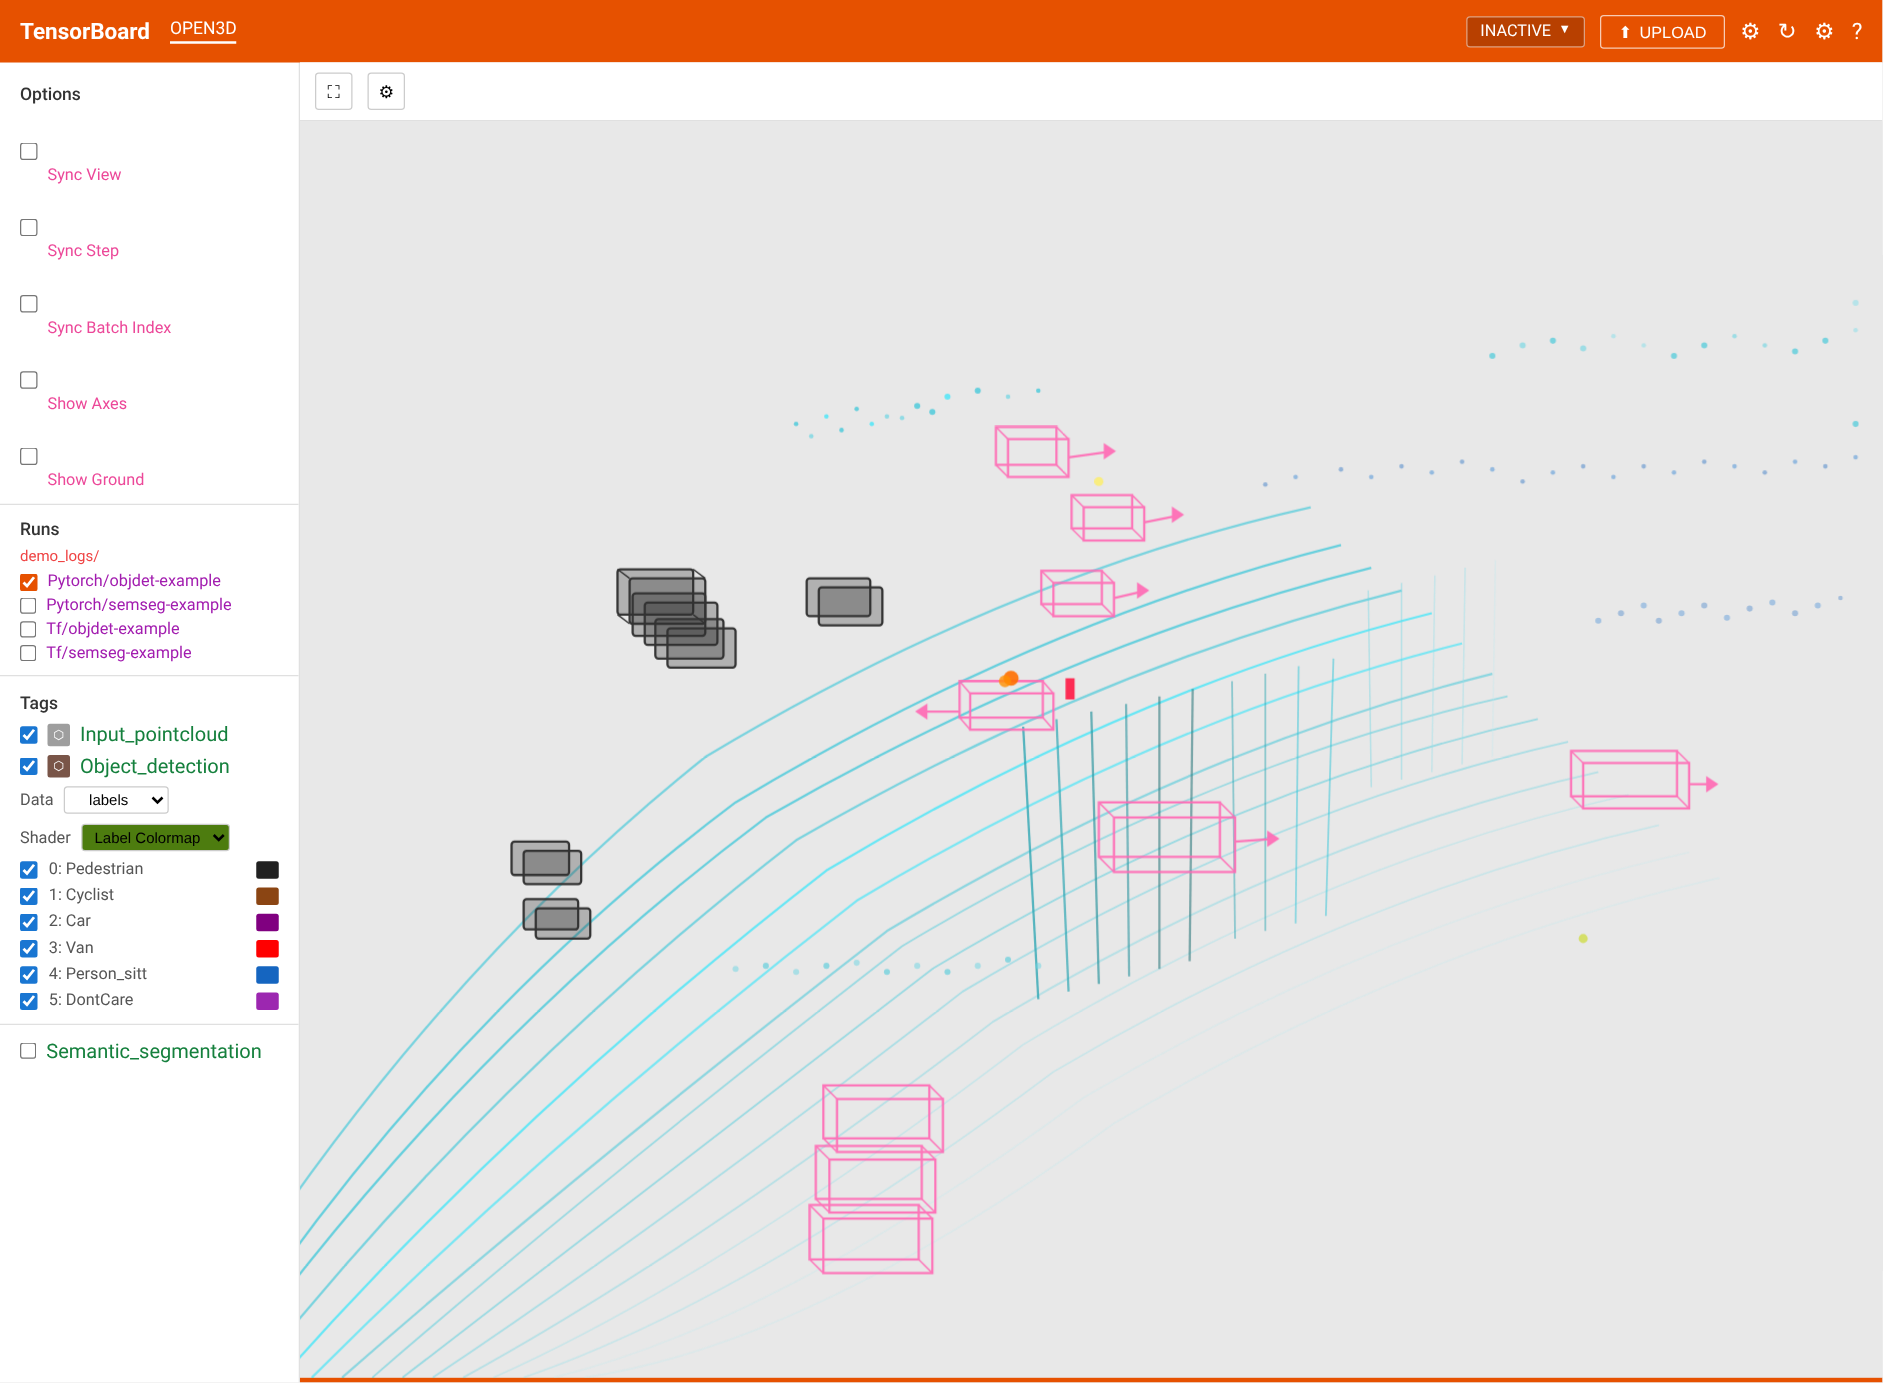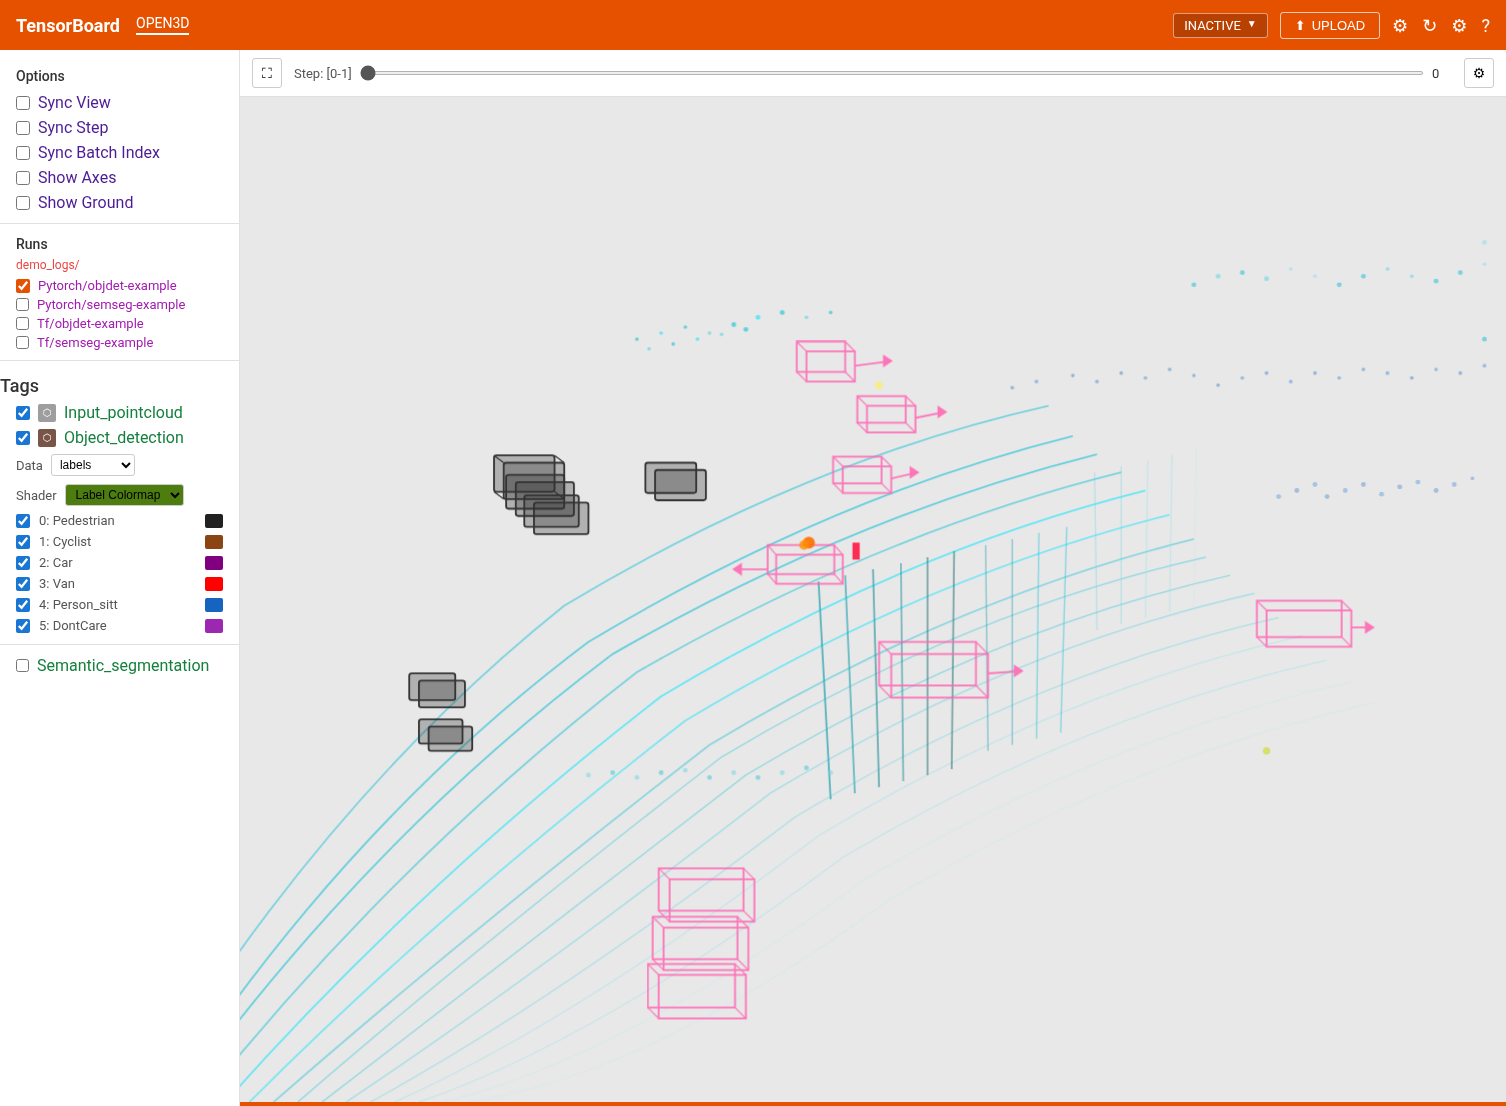--- a/index.html
+++ b/index.html
@@ -410,11 +410,6 @@
 
     <div class="toolbar">
       <button class="expand-btn">⛶</button>
-      <div class="step-control">
-        <span class="step-label">Step: [0-1]</span>
-        <input type="range" min="0" max="1" value="0" class="step-slider" style="">
-        <span class="step-value">0</span>
-      </div>
       <button class="settings-btn">⚙</button>
     </div>
 

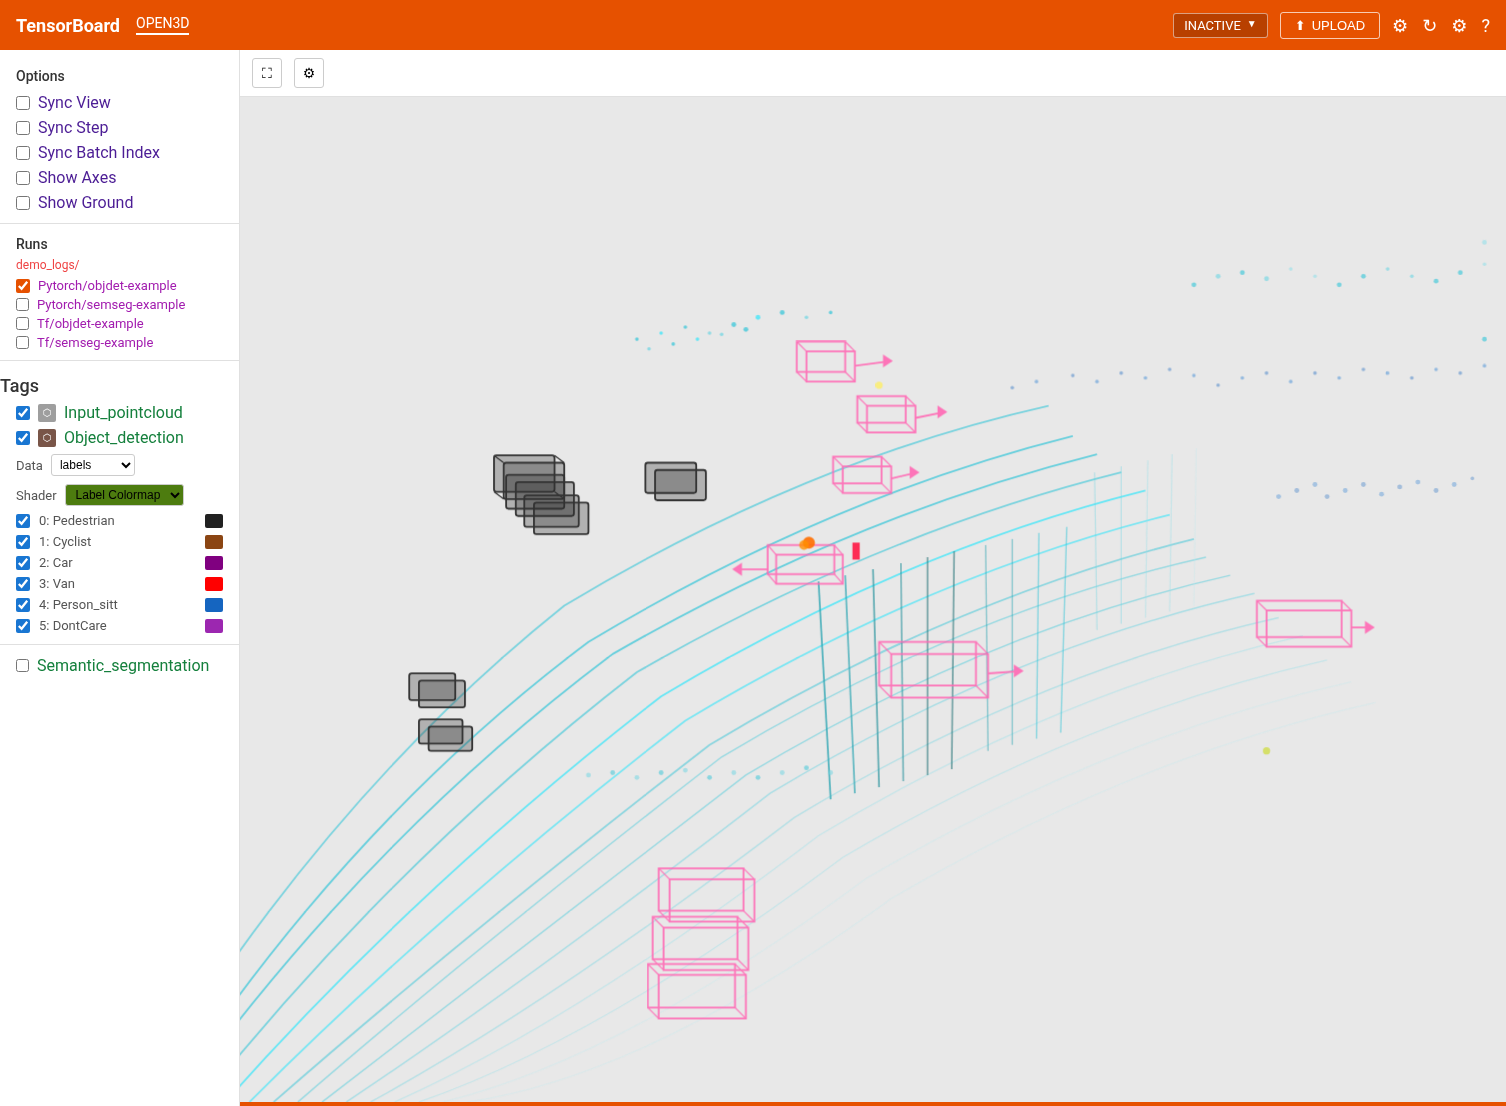--- a/index.html
+++ b/index.html
@@ -102,9 +102,10 @@
       cursor: pointer;
     }
     .option-row label {
-      font-size: 16px;
-      color: #4c1d95;
-      cursor: pointer;
+      font-size: 13px;
+      color: #ec4899;
+      cursor: pointer;
+      margin-top: 40px;
     }
     .divider { height: 1px; background: #e0e0e0; margin: 8px 0; }
     .runs-header { padding: 4px 16px; }

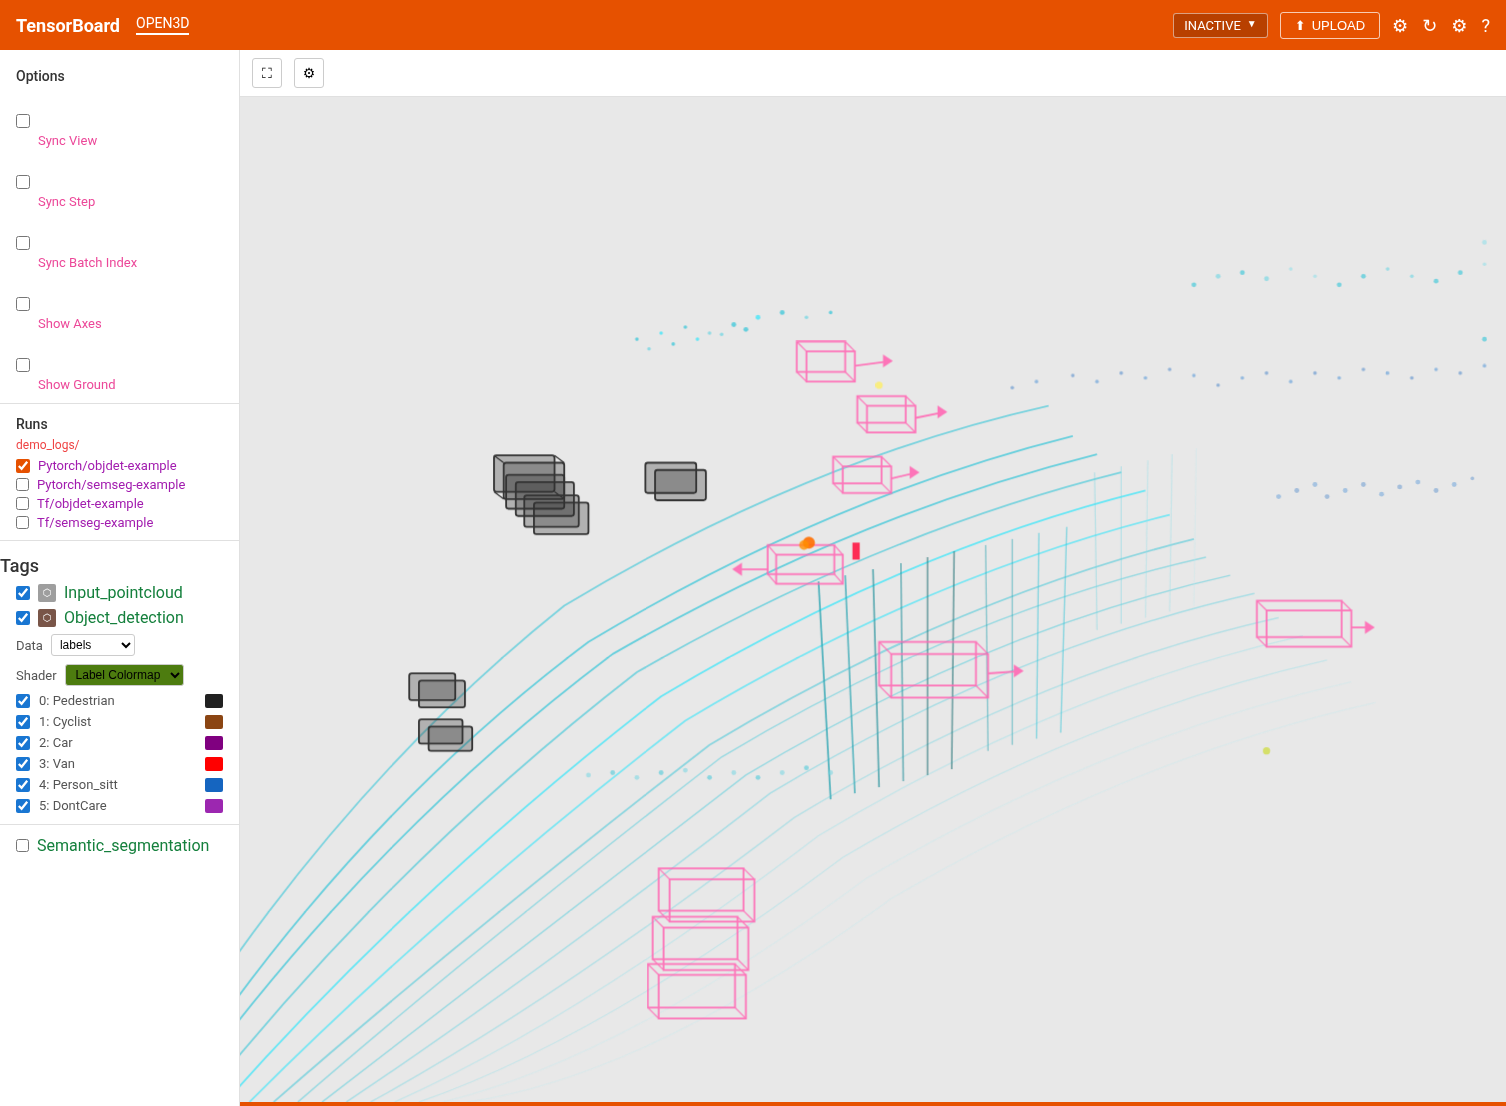--- a/index.html
+++ b/index.html
@@ -125,7 +125,7 @@
       accent-color: #E65100;
     }
     .run-label { font-size: 13px; color: #a21caf; }
-    .tags-header { padding: 6px 0 4px; font-weight: 500; font-size: 18px; color: #333; }
+    .tags-header { padding: 6px 16px 4px; font-weight: 500; font-size: 14px; color: #333; }
     .tag-item {
       display: flex;
       align-items: center;

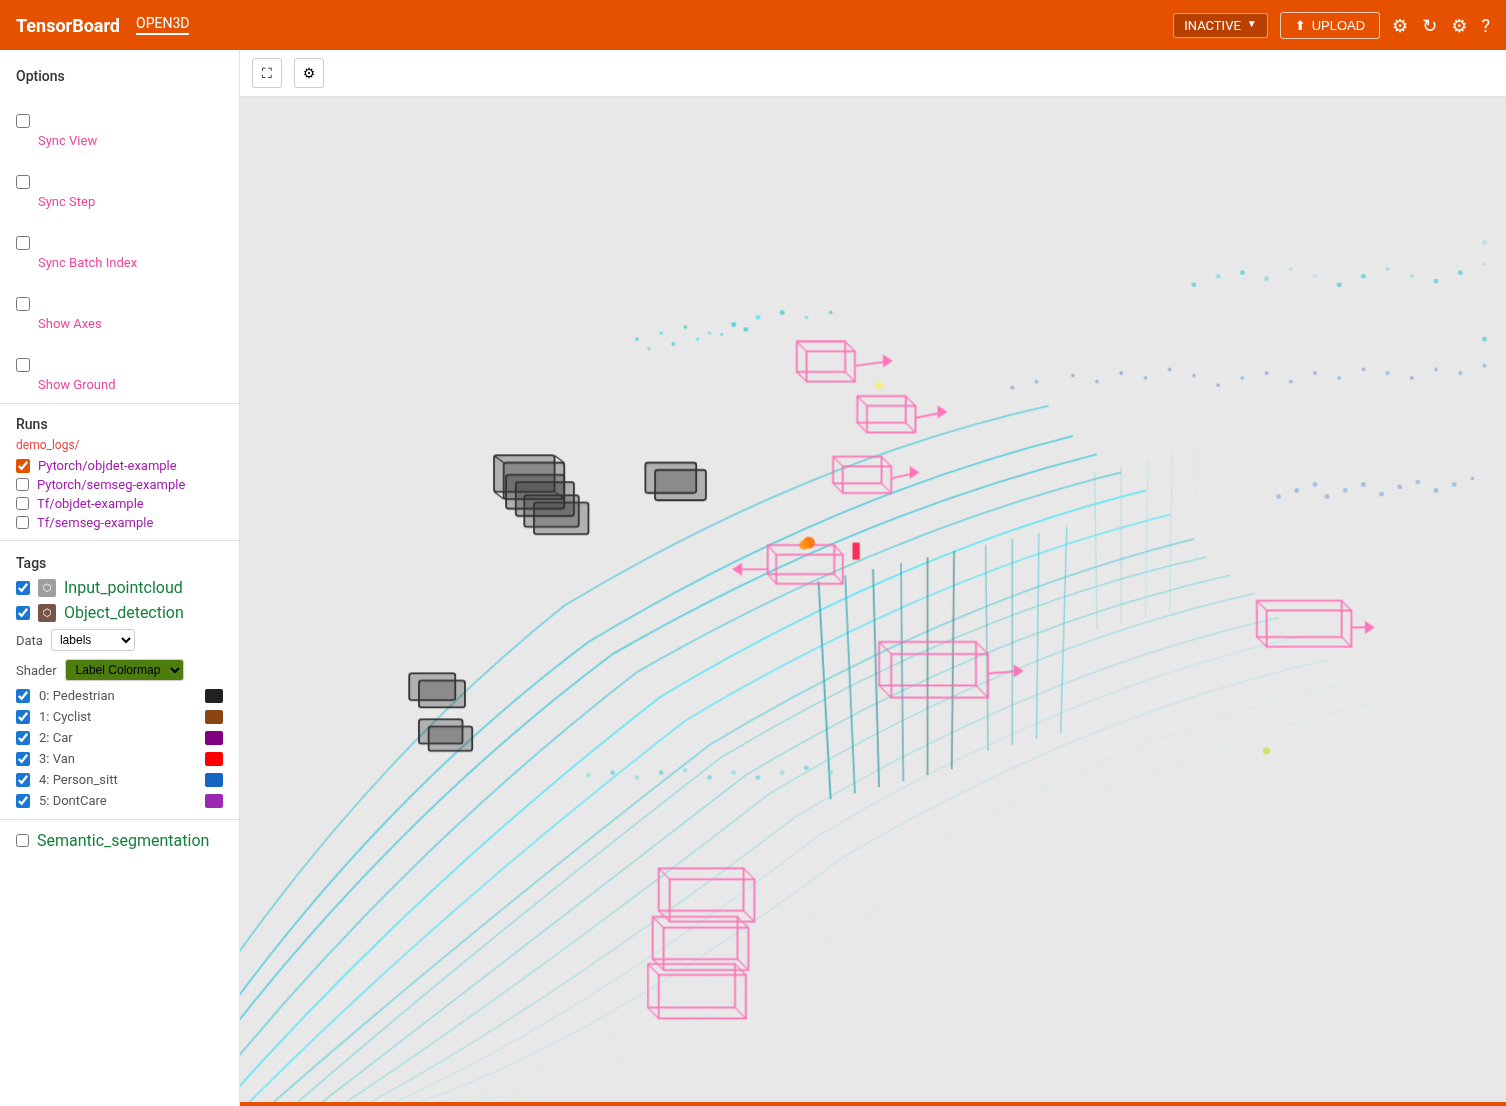--- a/index.html
+++ b/index.html
@@ -155,6 +155,7 @@
       padding: 2px 4px;
       background: white;
       cursor: pointer;
+      text-align: center;
     }
     .shader-row {
       display: flex;

